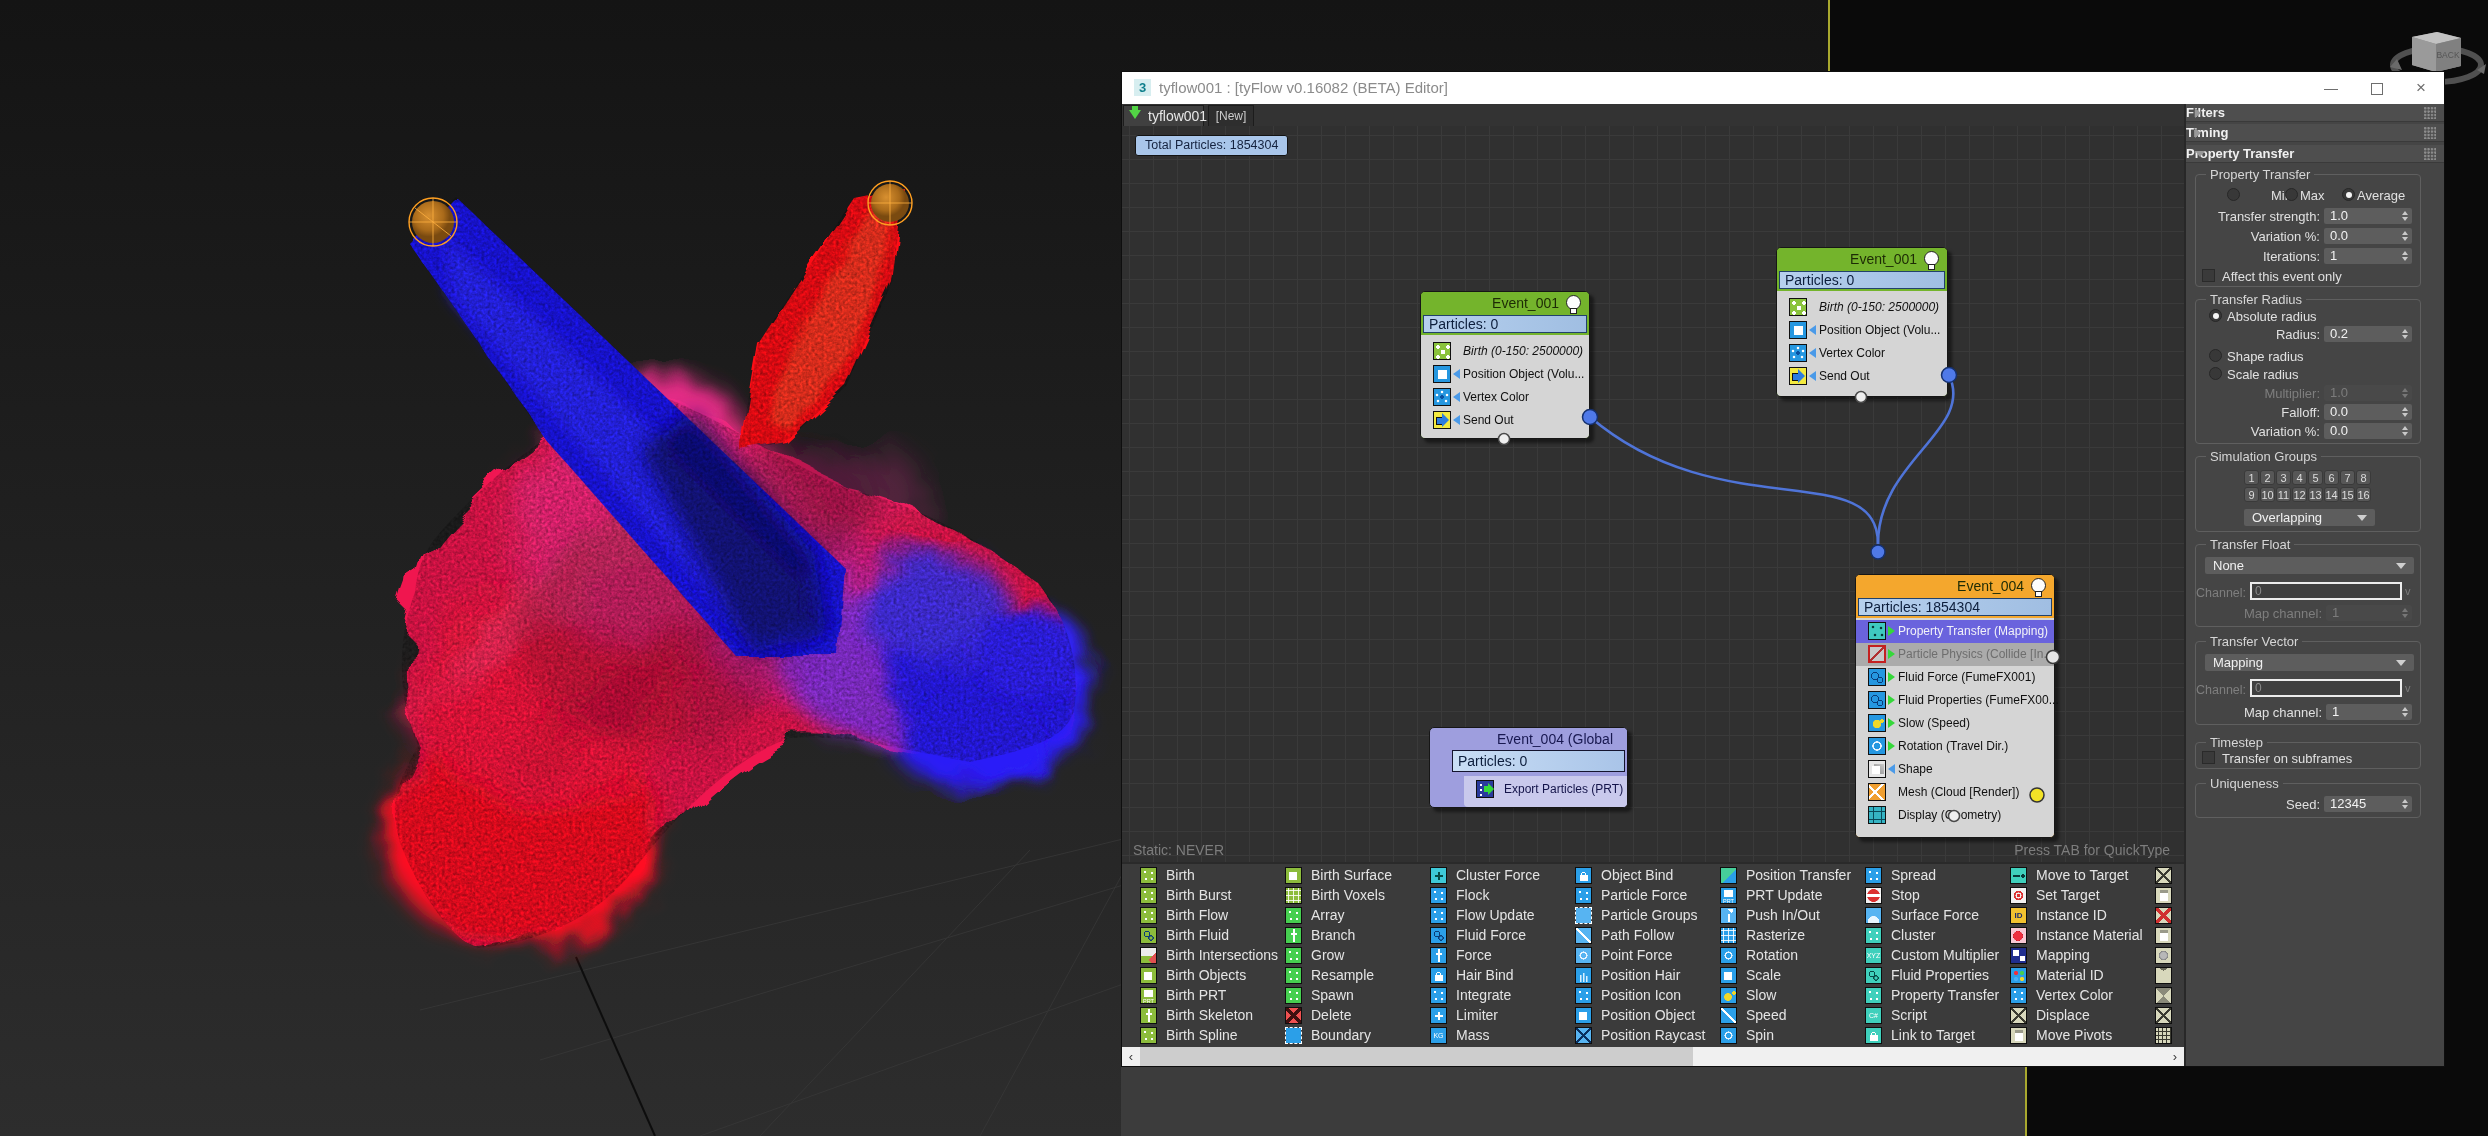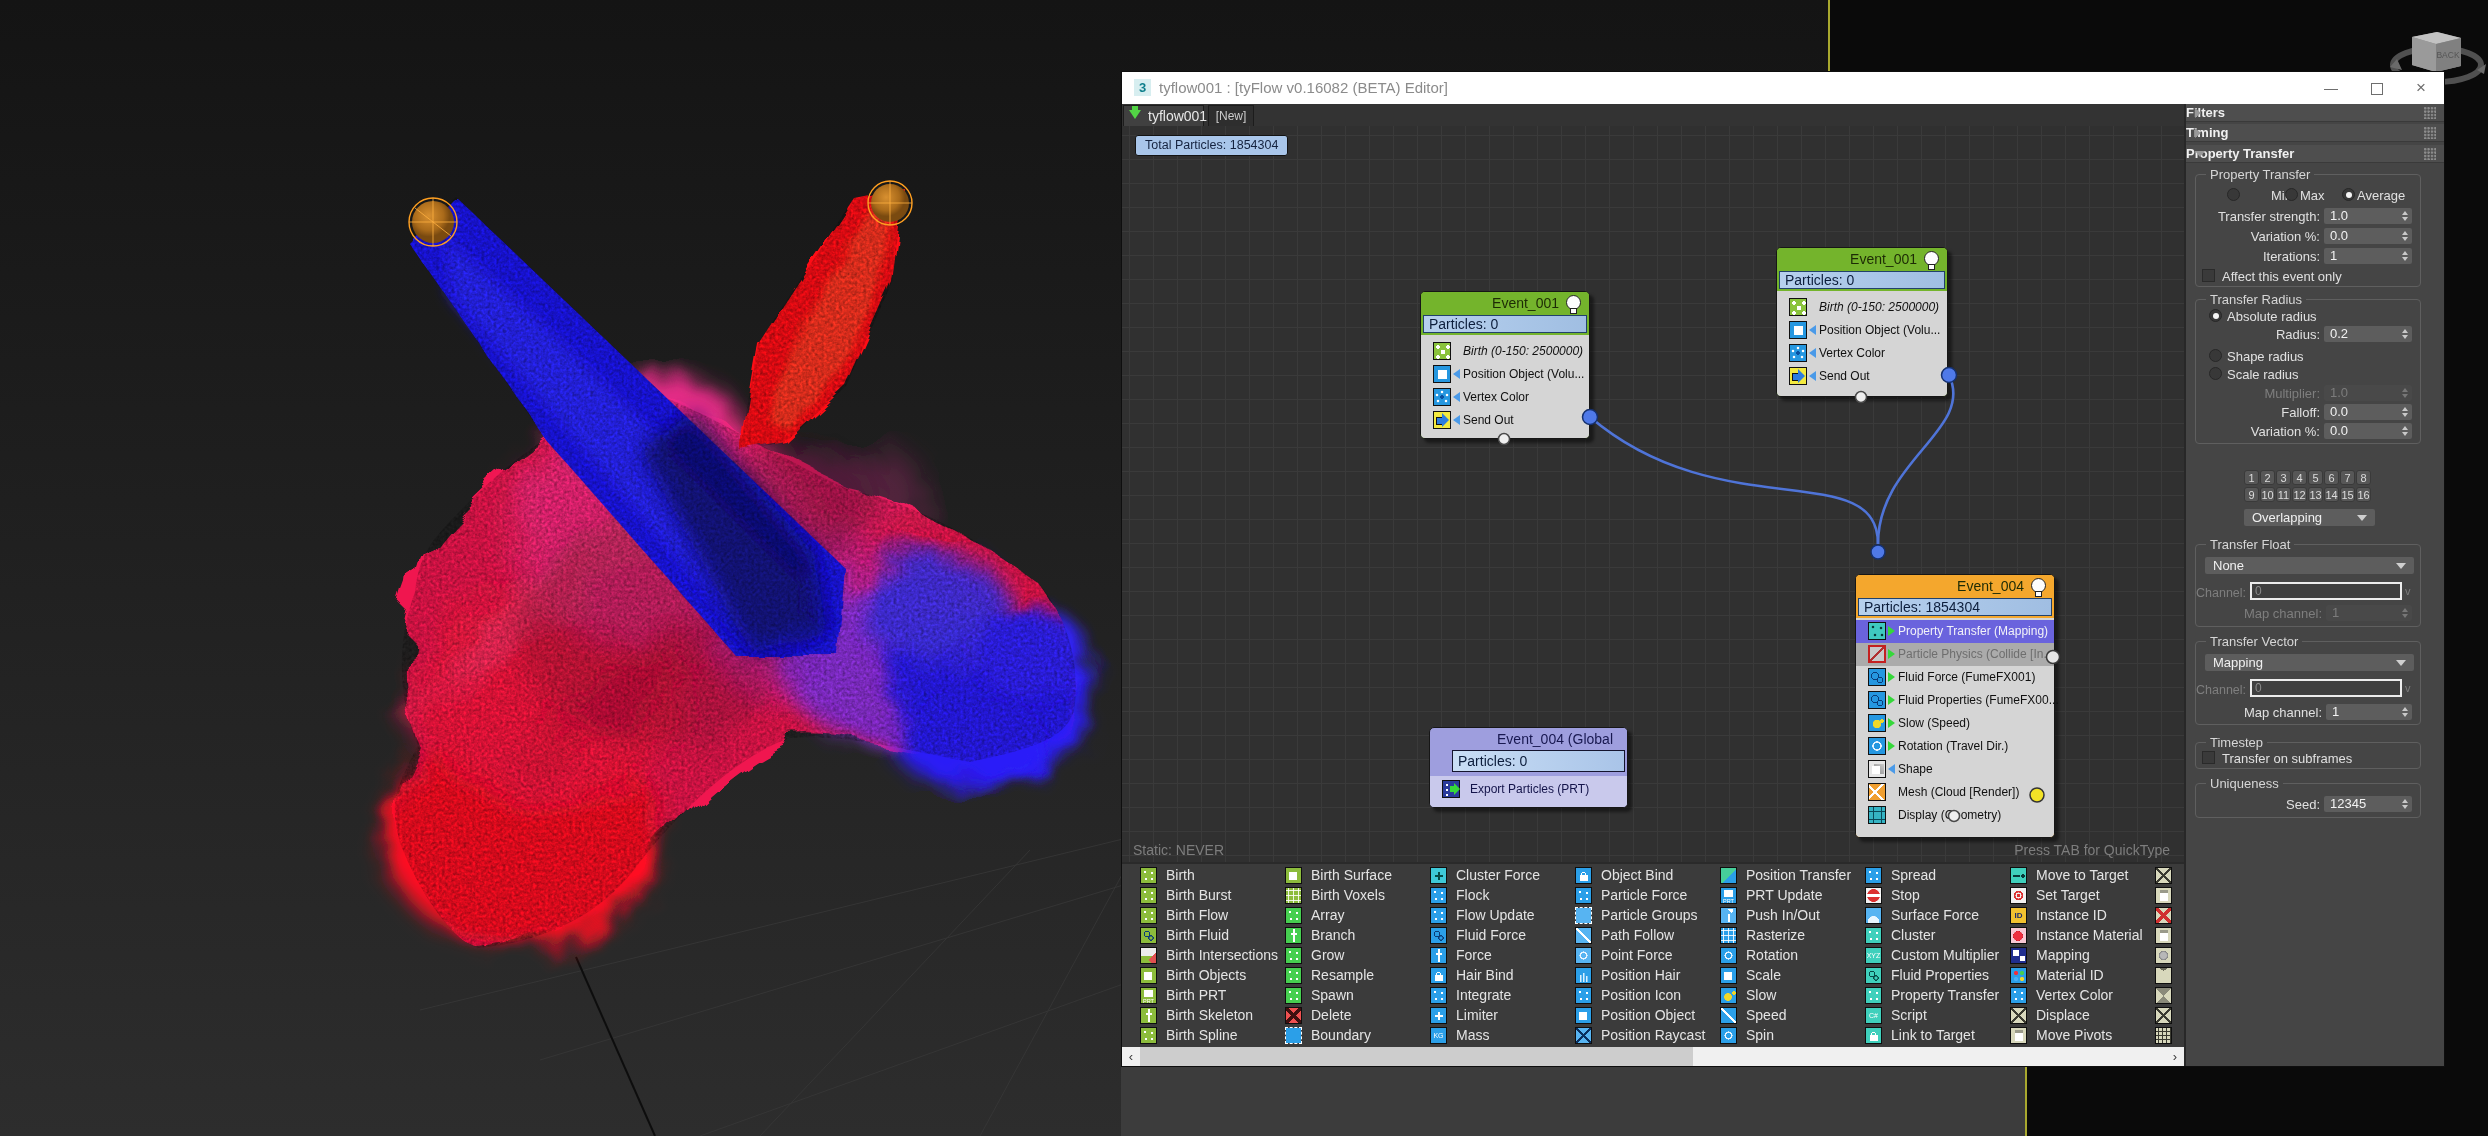--- a/index.html
+++ b/index.html
@@ -714,6 +714,9 @@
         <span class="fld" style="left:138px;top:300px;width:88px;">0.0<span class="spn"></span></span>
       <span class="lbl" style="left:0;width:134px;top:320px;">Variation %:</span>
         <span class="fld" style="left:138px;top:319px;width:88px;">0.0<span class="spn"></span></span>
+      <div class="grp" style="top:352px;height:76px;">
+          <span class="gt">Simulation Groups</span>
+        </div>
       <span class="nbt" style="left:58px;top:366px;">1</span>
         <span class="nbt" style="left:74px;top:366px;">2</span>
         <span class="nbt" style="left:90px;top:366px;">3</span>

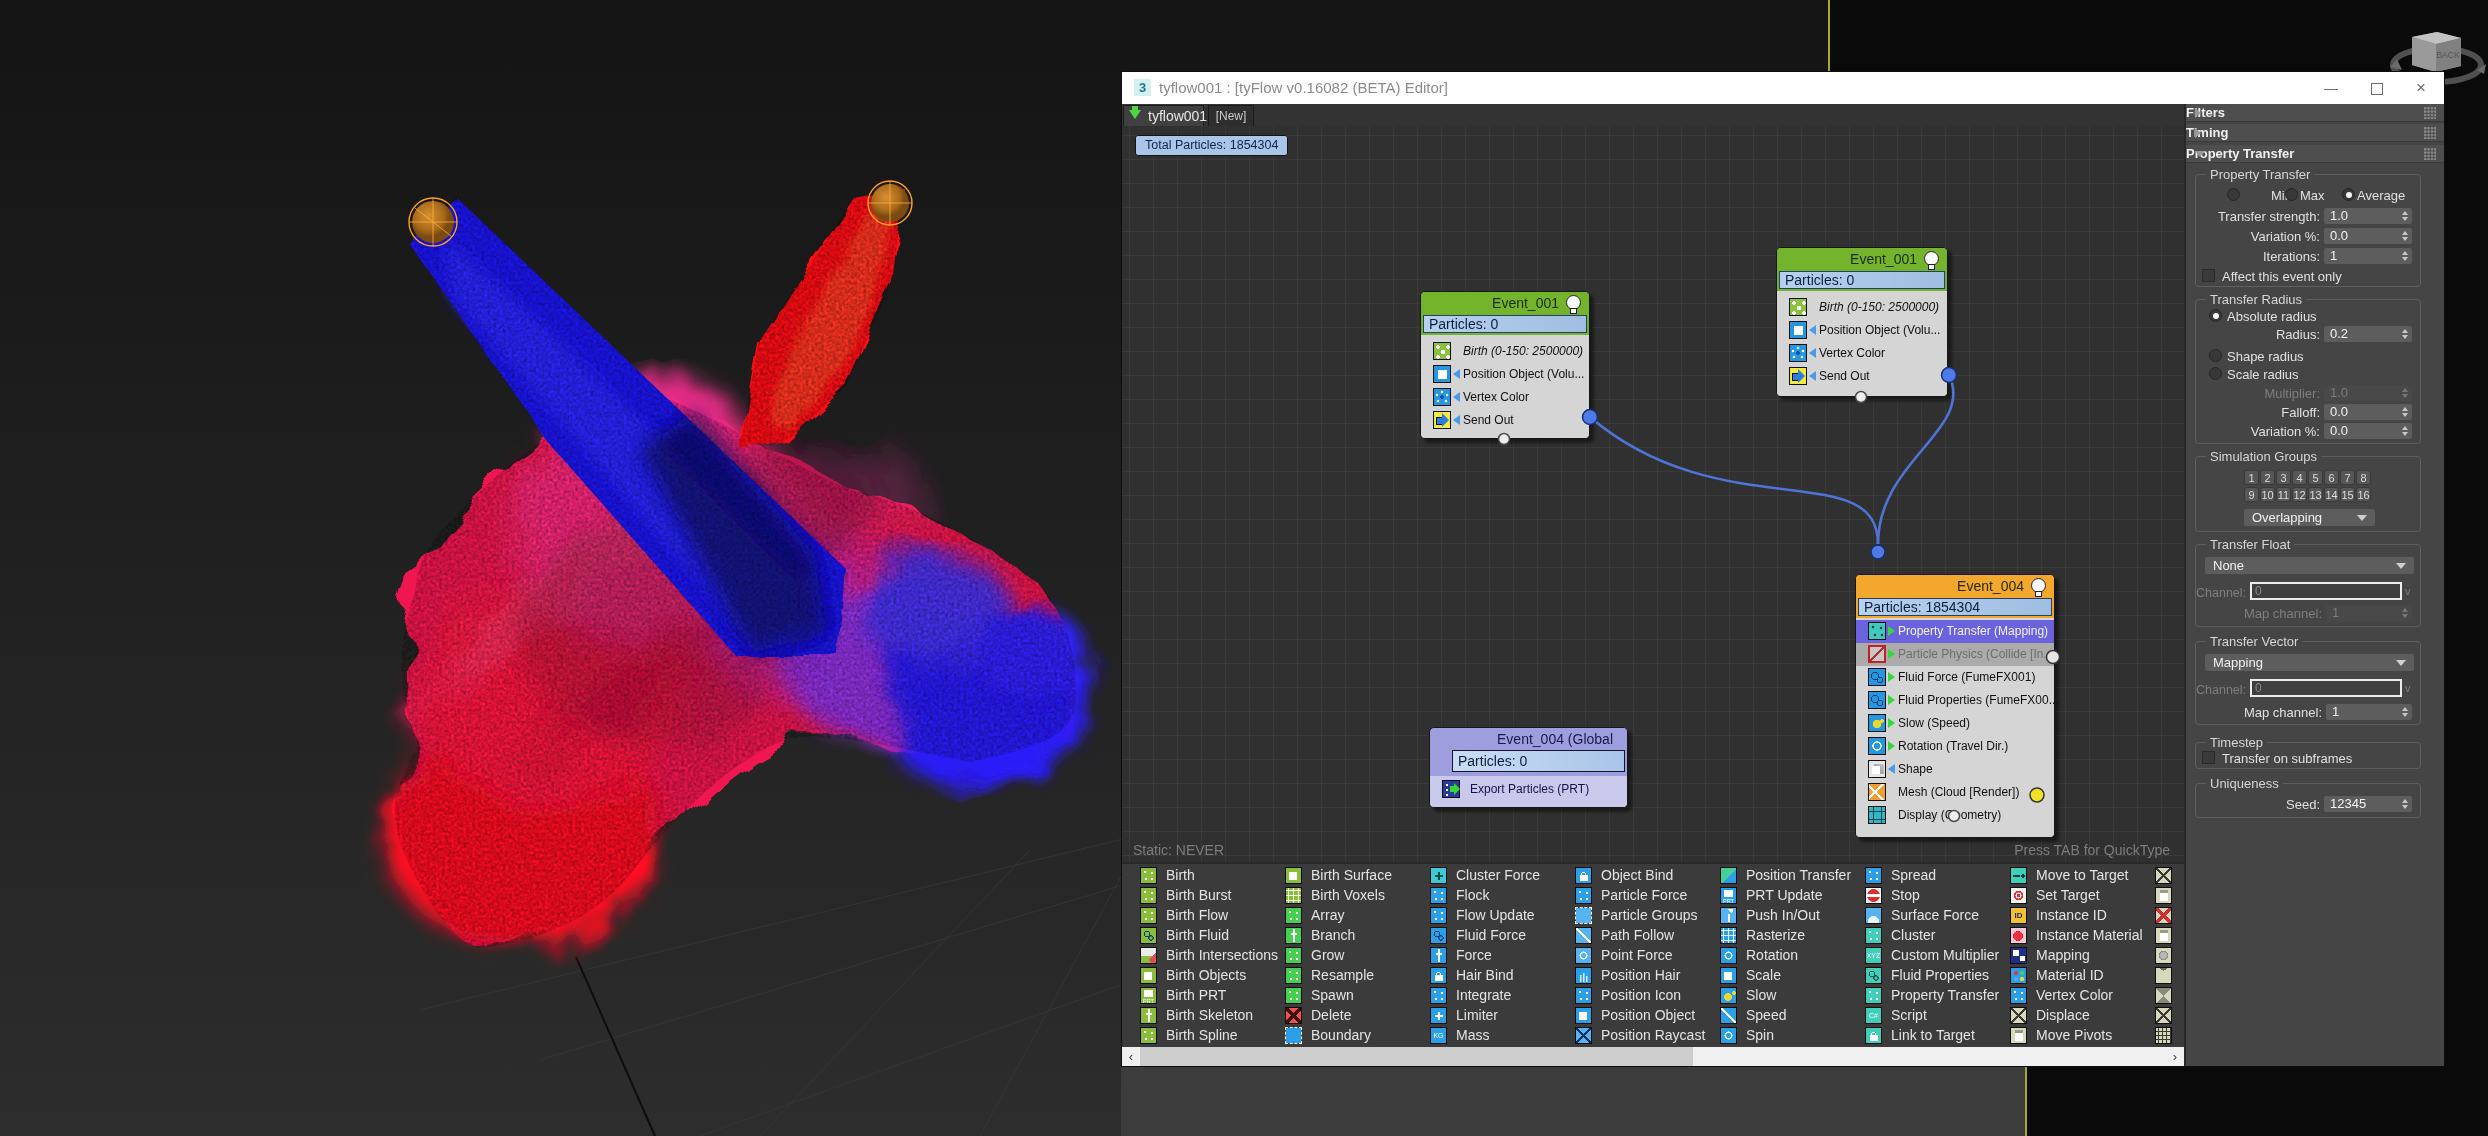--- a/index.html
+++ b/index.html
@@ -354,7 +354,7 @@
       <div class="node" style="left:307px;top:601px;width:199px;height:81px;background:#9e9ede;padding-left:20px;">
         <div class="nh" style="background:#9e9ede;color:#181850;height:22px;line-height:22px;padding-right:14px;">Event_004 (Global Export)</div>
         <div class="np" style="height:22px;line-height:21px;border-color:#14142e;background:linear-gradient(90deg,#c9def5,#a9c4e8);">Particles: 0</div>
-        <div class="nb" style="top:48px;background:#c9c9ec;">
+        <div class="nb" style="top:48px;background:#c9c9ec;margin-left:34px;">
           <div class="nrow" style="margin-top:2px;color:#14144a;">
               <span class="ic i-export"></span>
               <span class="tx" style="left:40px;">Export Particles (PRT)</span>

